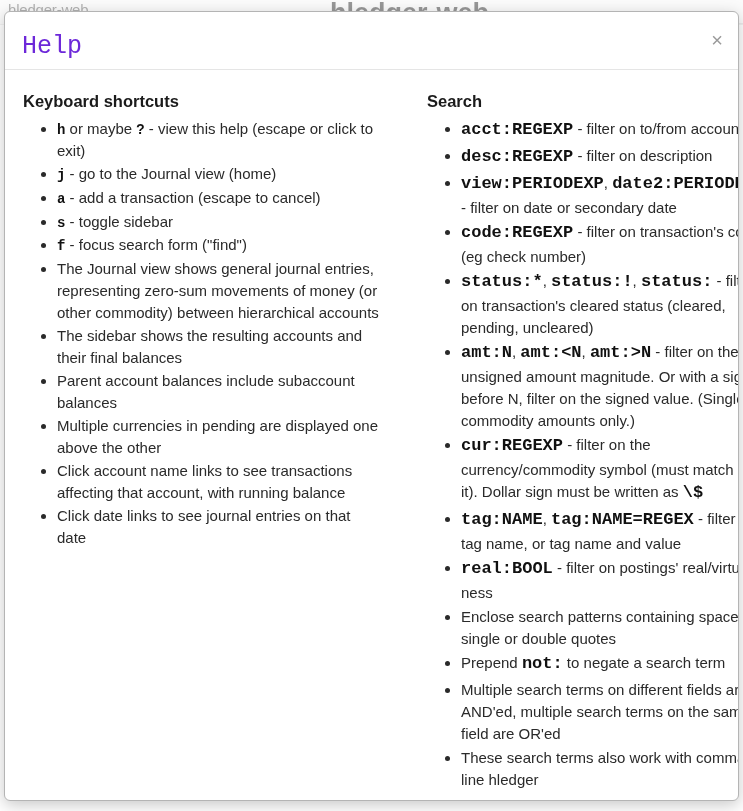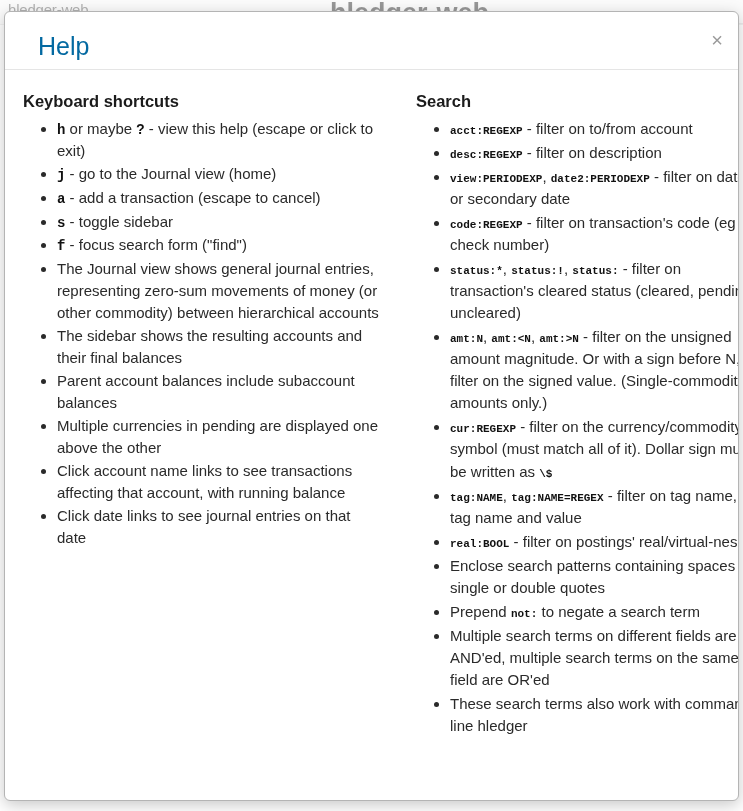--- a/index.html
+++ b/index.html
@@ -84,11 +84,12 @@
   }
   #modal-title {
     position: absolute;
-    left: 33px;
+    left: 17px;
     top: 22px;
     font-size: 25px;
-    color: #0369a1;
+    color: #6d28d9;
     line-height: 1;
+    font-family: Liberation Mono, monospace;
   }
   #modal-close {
     position: absolute;

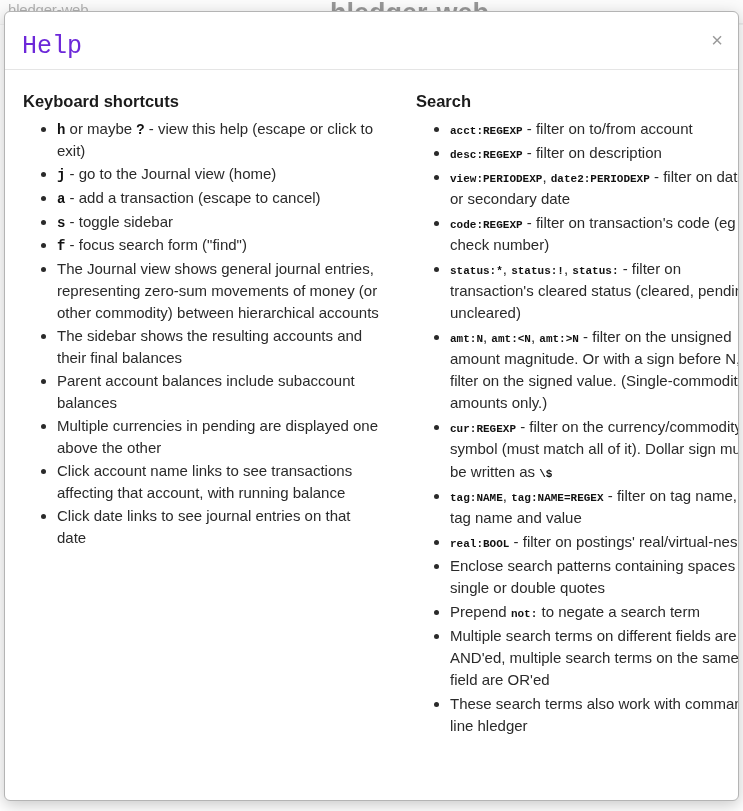--- a/index.html
+++ b/index.html
@@ -109,7 +109,7 @@
     padding: 18px 8px 0 18px;
     box-sizing: border-box;
     display: flex;
-    gap: 1px;
+    gap: 12px;
   }
   .col-left {
     width: 360px;

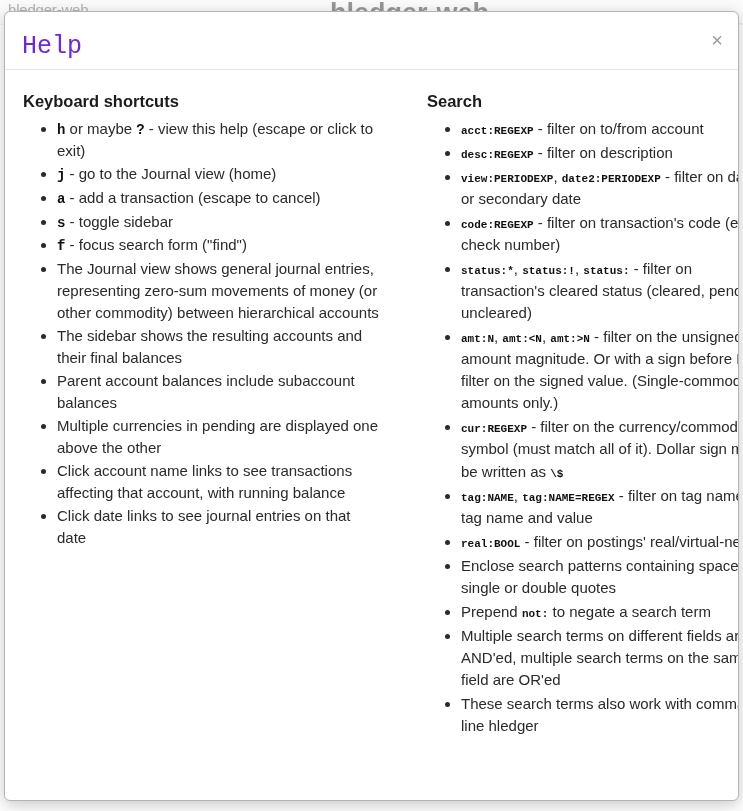--- a/index.html
+++ b/index.html
@@ -151,7 +151,7 @@
     color: #111;
   }
   ul.helplist.search li code {
-    font-size: 11px;
+    font-size: 17px;
     text-align: center;
   }
 </style>

